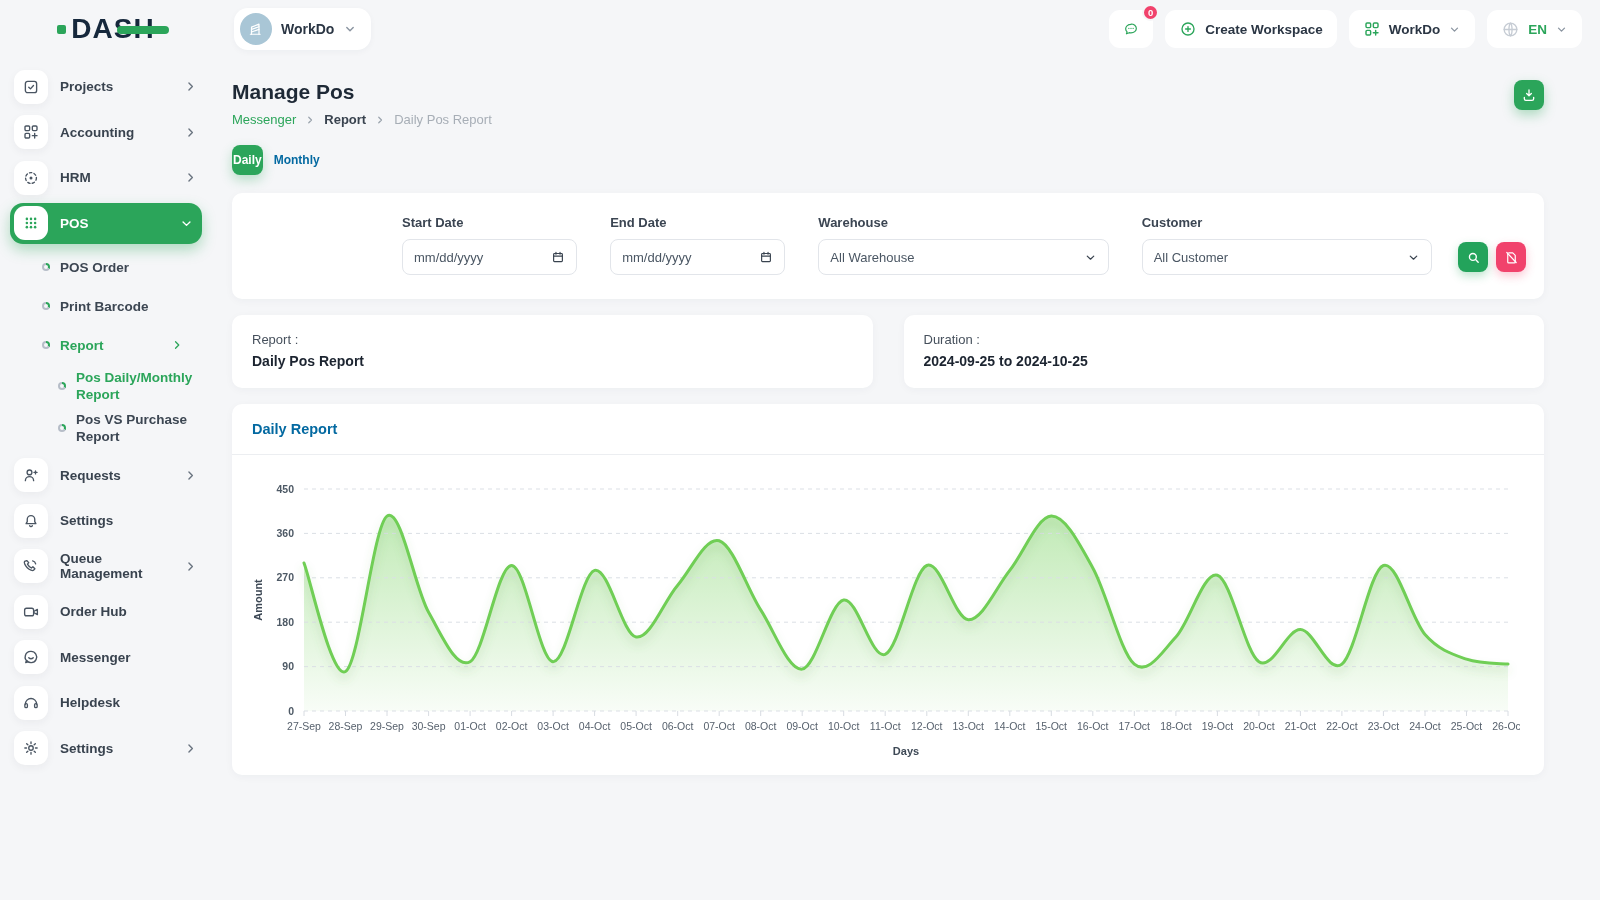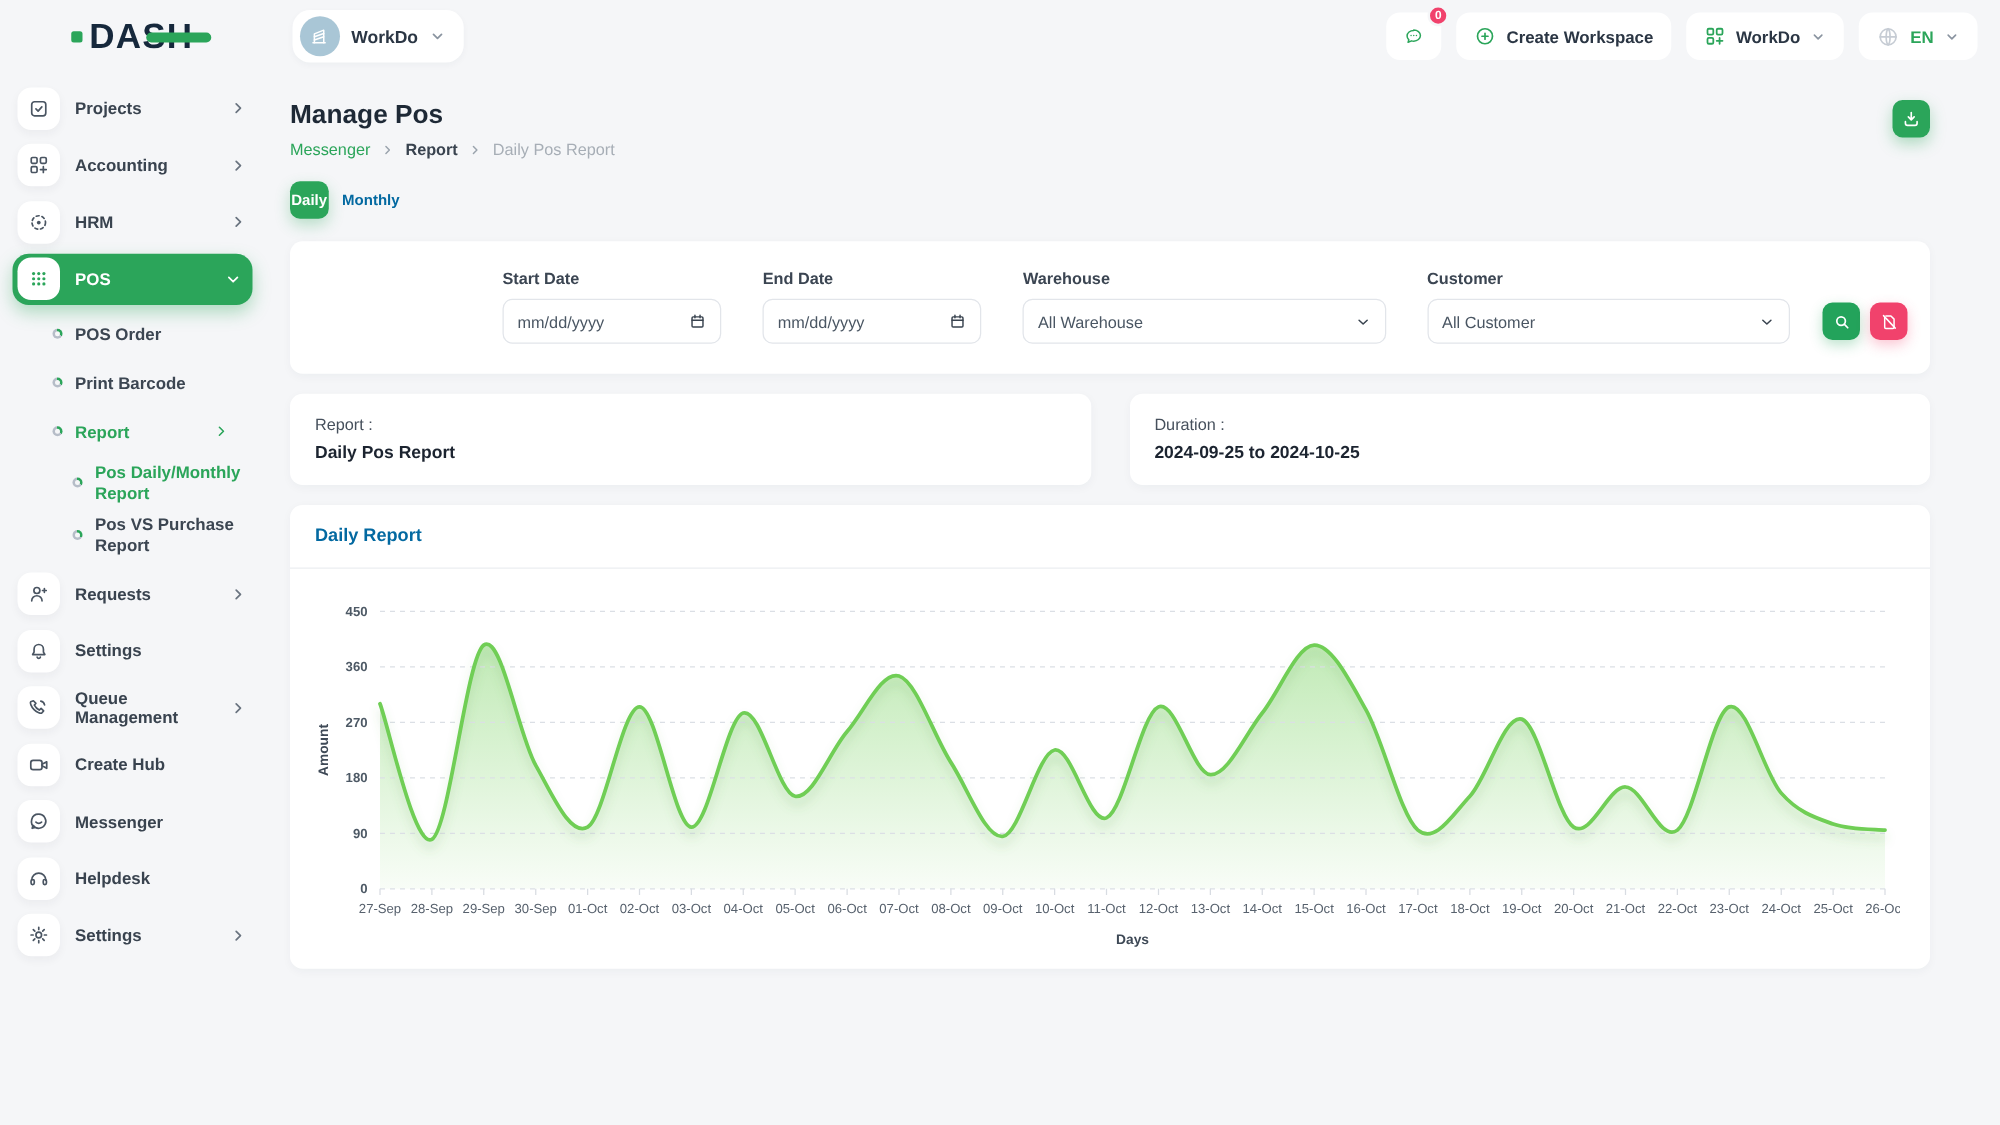--- a/index.html
+++ b/index.html
@@ -312,7 +312,7 @@
           <path d="M15.5 12.7l5 2.8V8.5l-5 2.8z"></path>
         </svg>
       </span>
-    <span class="side-label">Create Hub</span>
+    <span class="side-label">Order Hub</span>
   </div>
 
   <div class="side-item">

